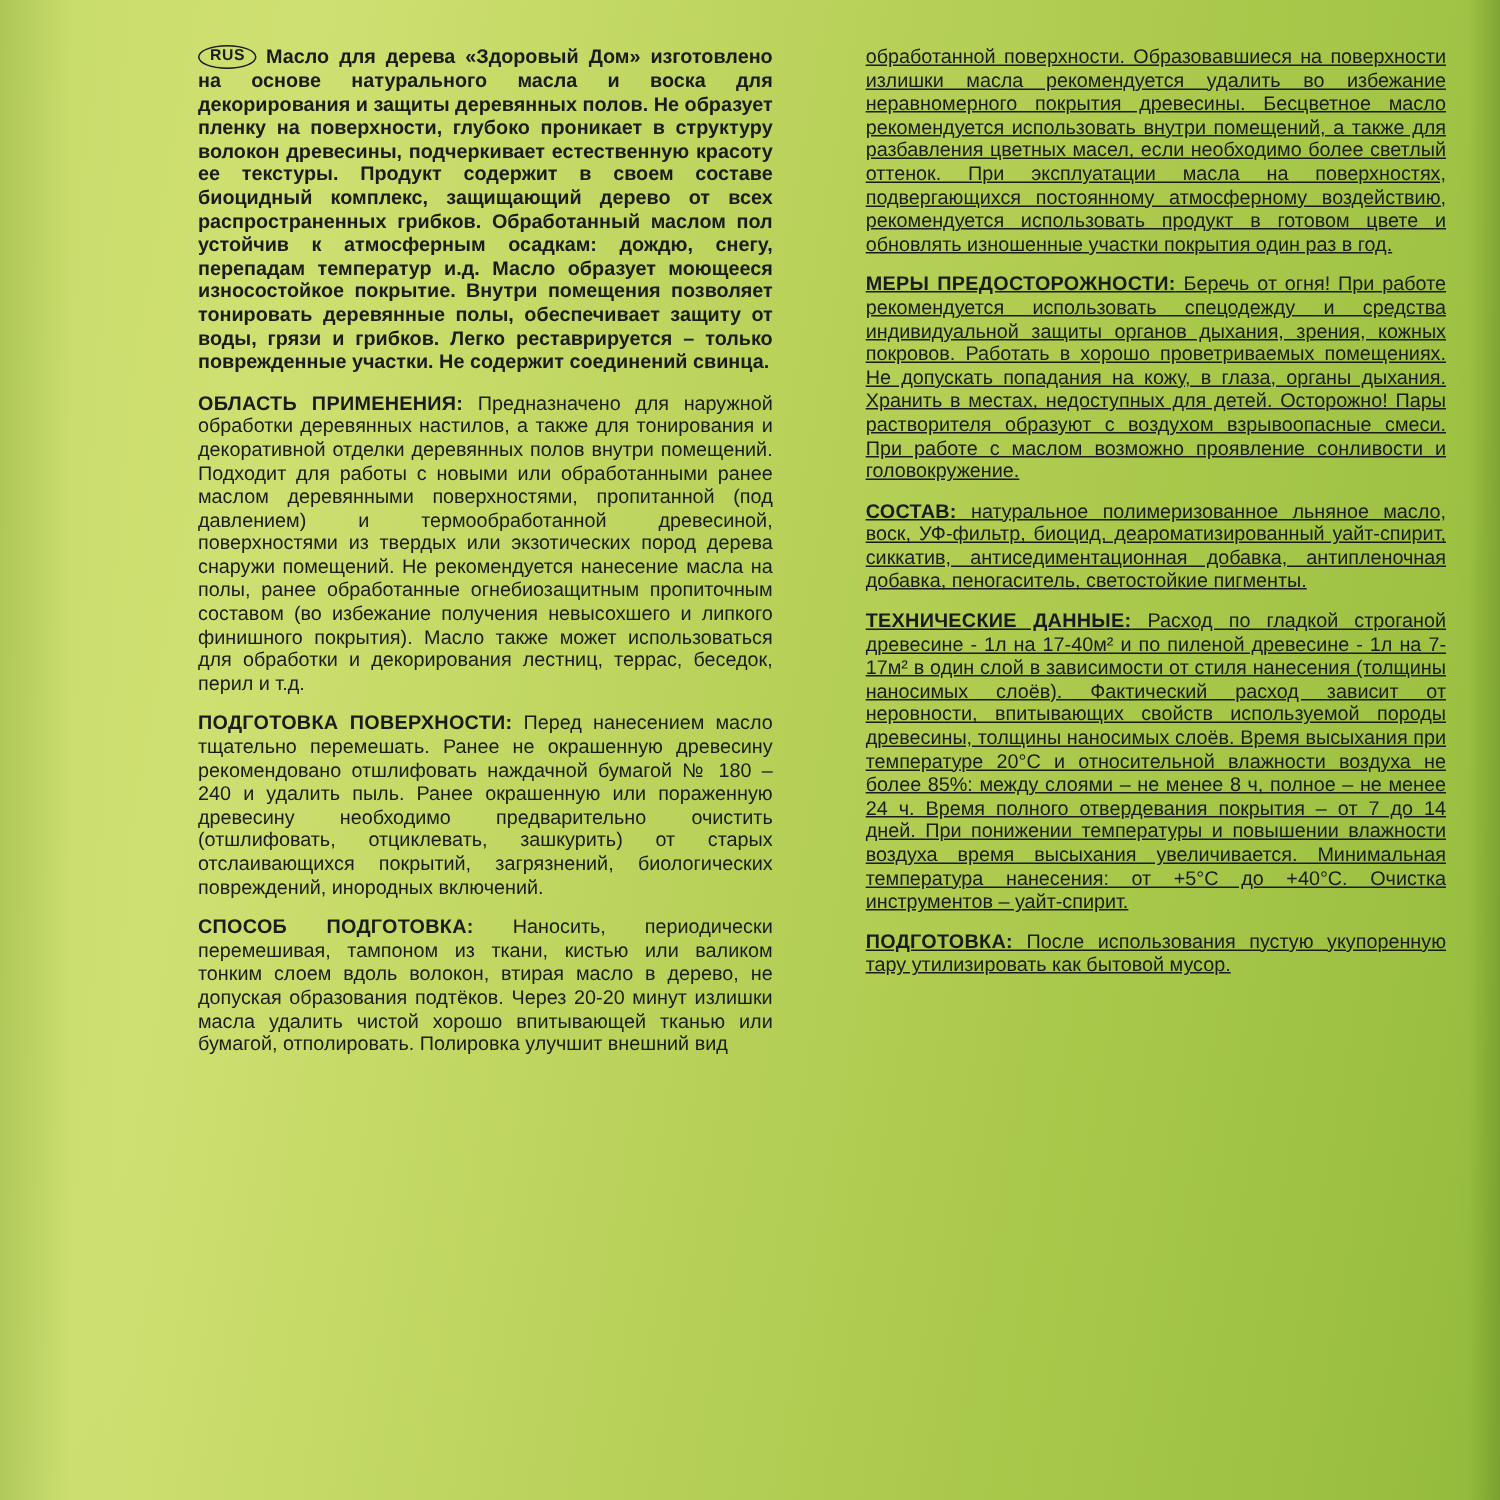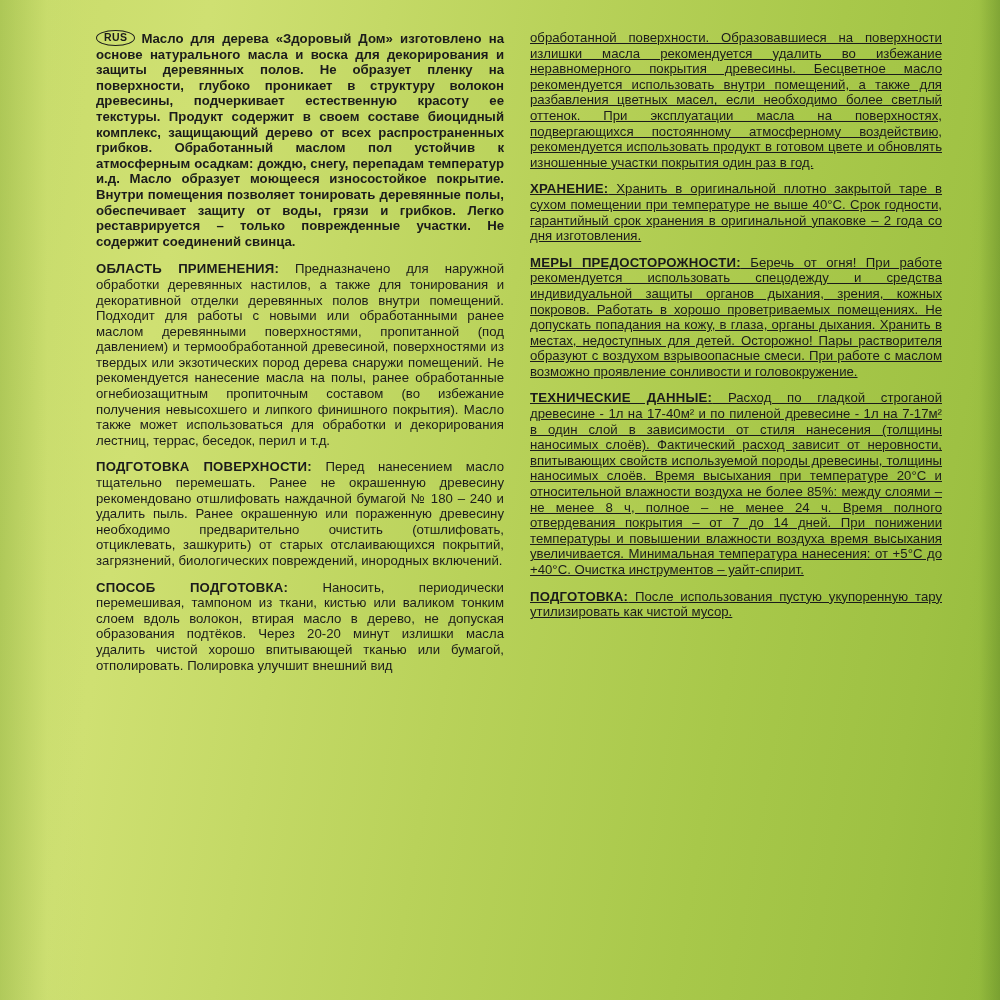--- a/index.html
+++ b/index.html
@@ -39,6 +39,7 @@
     line-height: 15.6px;
     text-align: justify;
     text-justify: inter-word;
+    margin-left: 36px;
   }
   .col.right { width: 412px; text-decoration: underline; }
   p { margin: 0 0 0 0; }

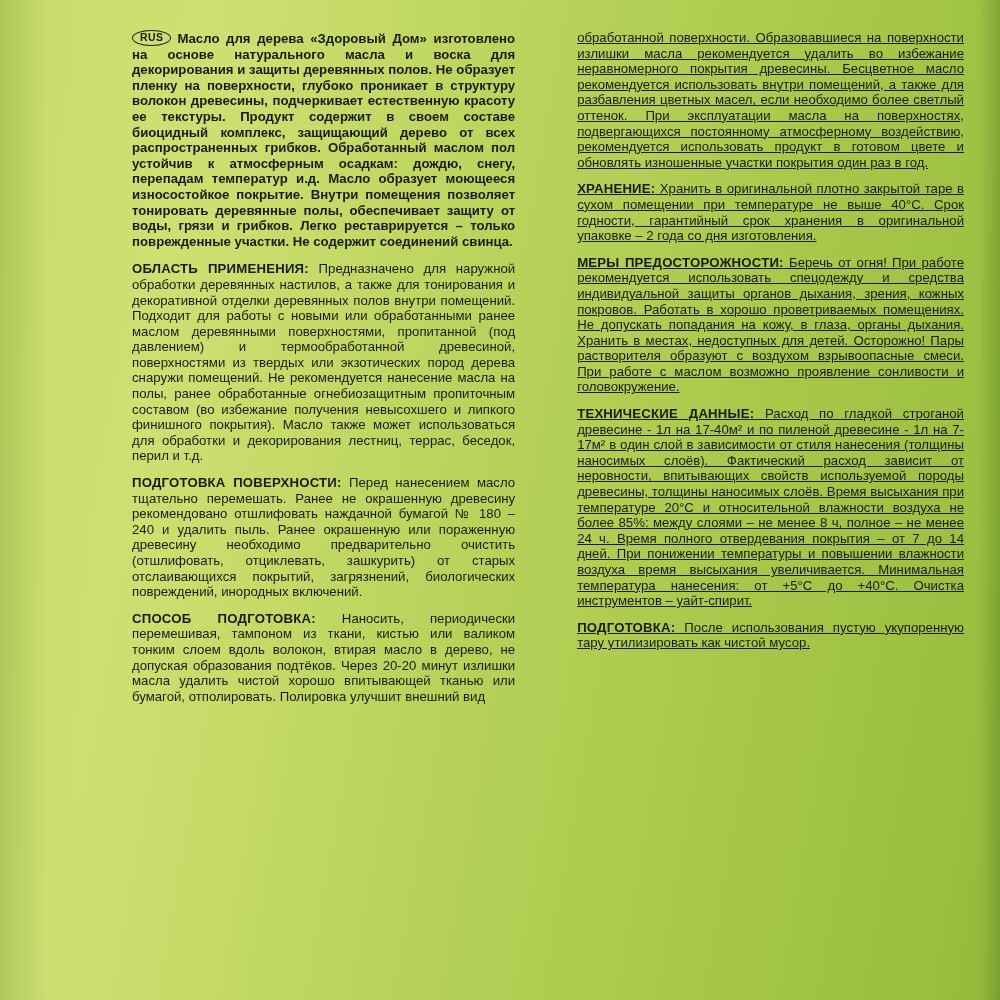--- a/index.html
+++ b/index.html
@@ -102,9 +102,6 @@
         <span>обработанной поверхности. Образовавшиеся на поверхности излишки масла рекомендуется удалить во избежание неравномерного покрытия древесины. Бесцветное масло рекомендуется использовать внутри помещений, а также для разбавления цветных масел, если необходимо более светлый оттенок. При эксплуатации масла на поверхностях, подвергающихся постоянному атмосферному воздействию, рекомендуется использовать продукт в готовом цвете и обновлять изношенные участки покрытия один раз в год.</span>
       </p>
 
-      <p class="section">
-        <span class="heading">ХРАНЕНИЕ:</span><span> Хранить в оригинальной плотно закрытой таре в сухом помещении при температуре не выше 40°С. Срок годности, гарантийный срок хранения в оригинальной упаковке – 2 года со дня изготовления.</span>
-      </p>
 
       <p class="section">
         <span class="heading">МЕРЫ ПРЕДОСТОРОЖНОСТИ:</span><span> Беречь от огня! При работе рекомендуется использовать спецодежду и средства индивидуальной защиты органов дыхания, зрения, кожных покровов. Работать в хорошо проветриваемых помещениях. Не допускать попадания на кожу, в глаза, органы дыхания. Хранить в местах, недоступных для детей. Осторожно! Пары растворителя образуют с воздухом взрывоопасные смеси. При работе с маслом возможно проявление сонливости и головокружение.</span>

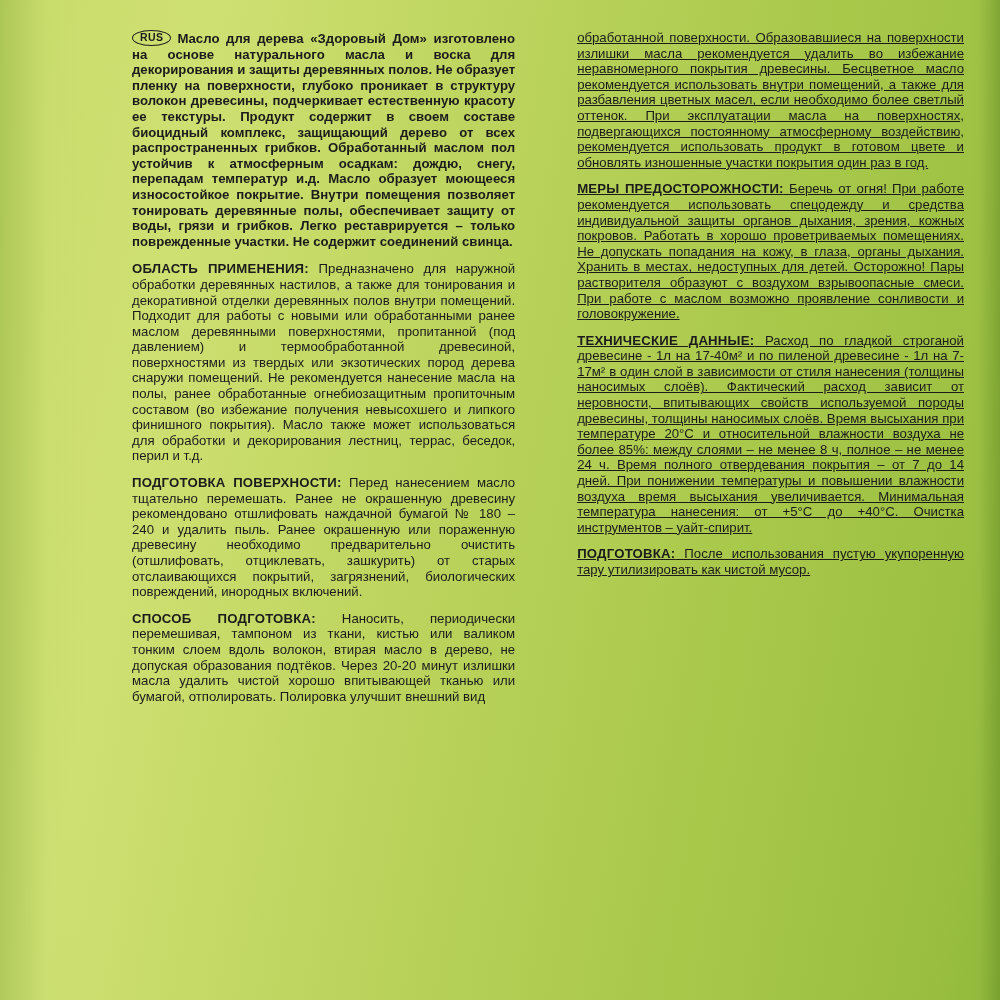--- a/index.html
+++ b/index.html
@@ -107,6 +107,9 @@
         <span class="heading">МЕРЫ ПРЕДОСТОРОЖНОСТИ:</span><span> Беречь от огня! При работе рекомендуется использовать спецодежду и средства индивидуальной защиты органов дыхания, зрения, кожных покровов. Работать в хорошо проветриваемых помещениях. Не допускать попадания на кожу, в глаза, органы дыхания. Хранить в местах, недоступных для детей. Осторожно! Пары растворителя образуют с воздухом взрывоопасные смеси. При работе с маслом возможно проявление сонливости и головокружение.</span>
       </p>
 
+      <p class="section">
+        <span class="heading">СОСТАВ:</span><span> натуральное полимеризованное льняное масло, воск, УФ-фильтр, биоцид, деароматизированный уайт-спирит, сиккатив, антиседиментационная добавка, антипленочная добавка, пеногаситель, светостойкие пигменты.</span>
+      </p>
 
       <p class="section">
         <span class="heading">ТЕХНИЧЕСКИЕ ДАННЫЕ:</span><span> Расход по гладкой строганой древесине - 1л на 17-40м² и по пиленой древесине - 1л на 7-17м² в один слой в зависимости от стиля нанесения (толщины наносимых слоёв). Фактический расход зависит от неровности, впитывающих свойств используемой породы древесины, толщины наносимых слоёв. Время высыхания при температуре 20°С и относительной влажности воздуха не более 85%: между слоями – не менее 8 ч, полное – не менее 24 ч. Время полного отвердевания покрытия – от 7 до 14 дней. При понижении температуры и повышении влажности воздуха время высыхания увеличивается. Минимальная температура нанесения: от +5°С до +40°С. Очистка инструментов – уайт-спирит.</span>

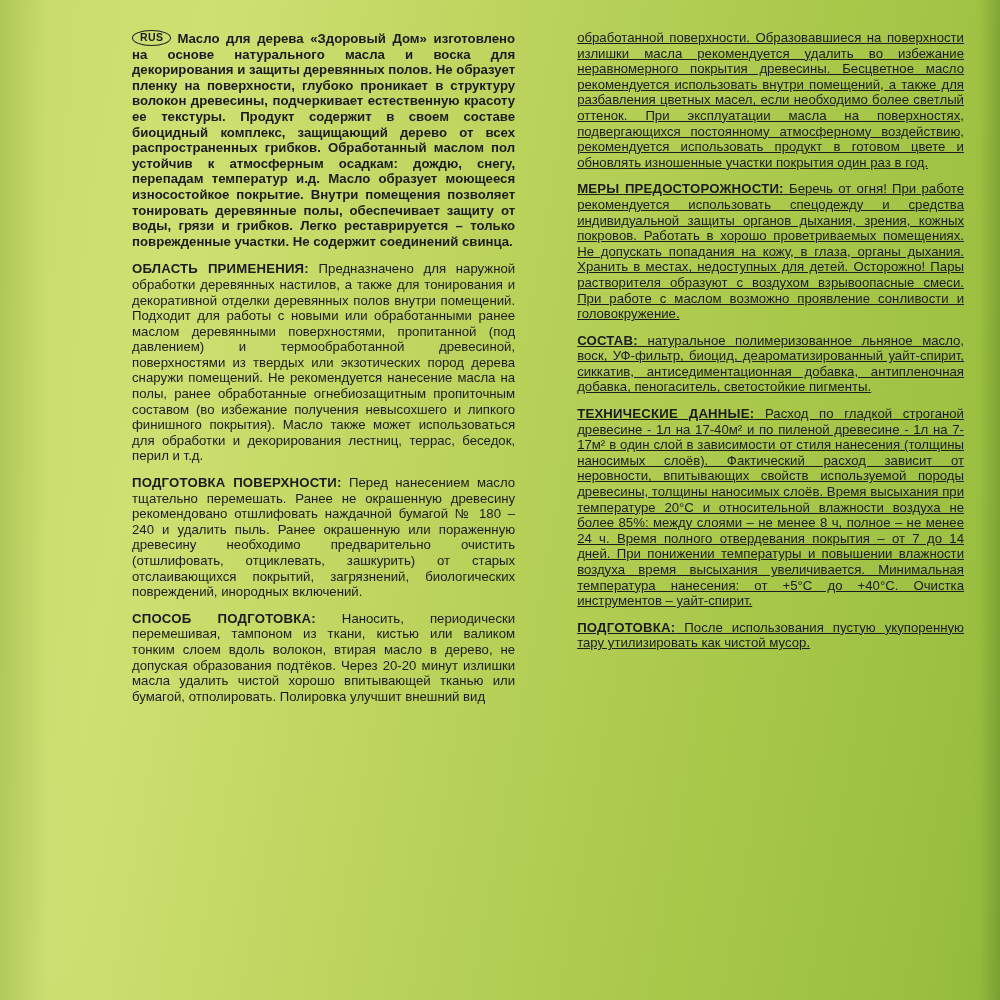--- a/index.html
+++ b/index.html
@@ -116,7 +116,7 @@
       </p>
 
       <p class="section">
-        <span class="heading">ПОДГОТОВКА:</span><span> После использования пустую укупоренную тару утилизировать как чистой мусор.</span>
+        <span class="heading">ПОДГОТОВКА:</span><span> После использования пустую укупоренную тару утилизировать как бытовой мусор.</span>
       </p>
 
     </div>

